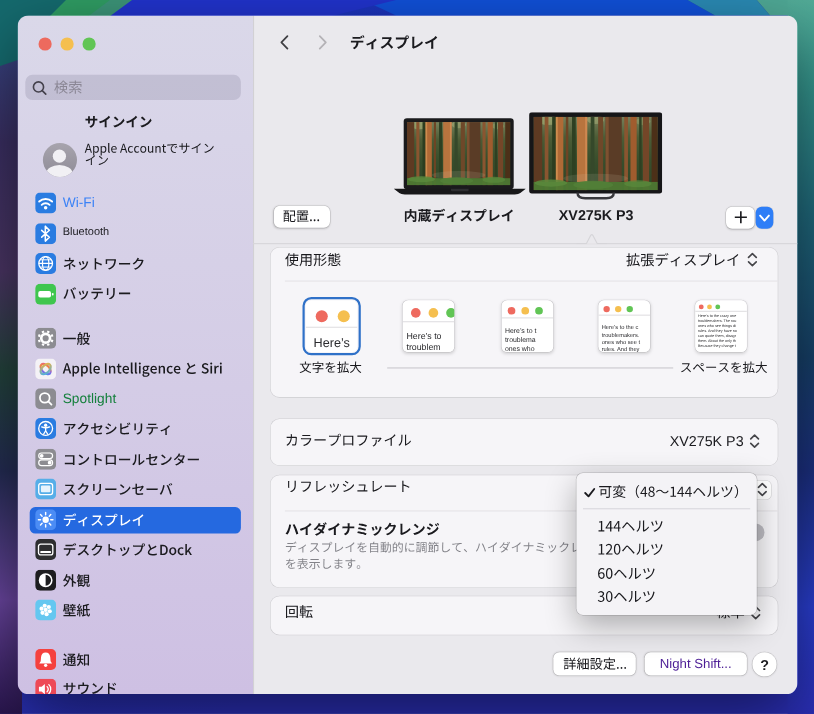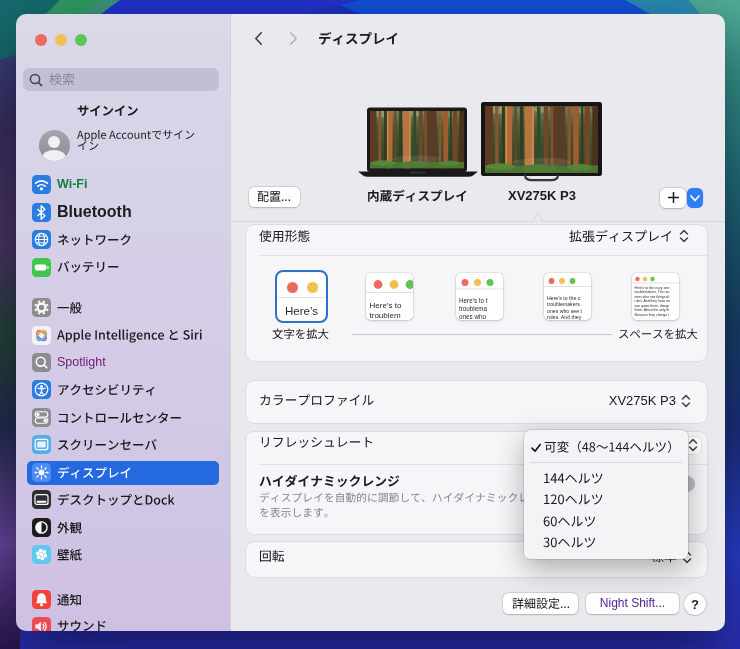--- a/index.html
+++ b/index.html
@@ -94,7 +94,7 @@
       <path d="M5.9 11.2 A5.2 5.2 0 0 1 13.1 11.2" fill="none" stroke="#fff" stroke-width="1.7" stroke-linecap="round"></path>
       <circle cx="9.5" cy="13.8" r="1.6" fill="#fff"></circle>
     </svg>
-    <div style="position:absolute;left:41.0px;top:163.4px;height:14.5px;line-height:14.5px;font-size:12.5px;font-weight:bold;color:#15803d;letter-spacing:0;white-space:nowrap">Wi-Fi</div>
+    <div style="position:absolute;left:41.0px;top:163.4px;height:14.5px;line-height:14.5px;font-size:12.5px;font-weight:normal;color:#3b82f6;letter-spacing:0;white-space:nowrap">Wi-Fi</div>
     <svg style="position:absolute;left:15.5px;top:188.7px" width="19" height="19" viewBox="0 0 19 19">
       <rect width="19" height="19" rx="4.5" fill="#2a7ce1"></rect>
       <path d="M9.2 2.8 L9.2 16.2 L12.9 12.7 L5.9 6.4 M9.2 2.8 L12.9 6.3 L5.9 12.6" fill="none" stroke="#fff" stroke-width="1.4" stroke-linejoin="round" stroke-linecap="round"></path>

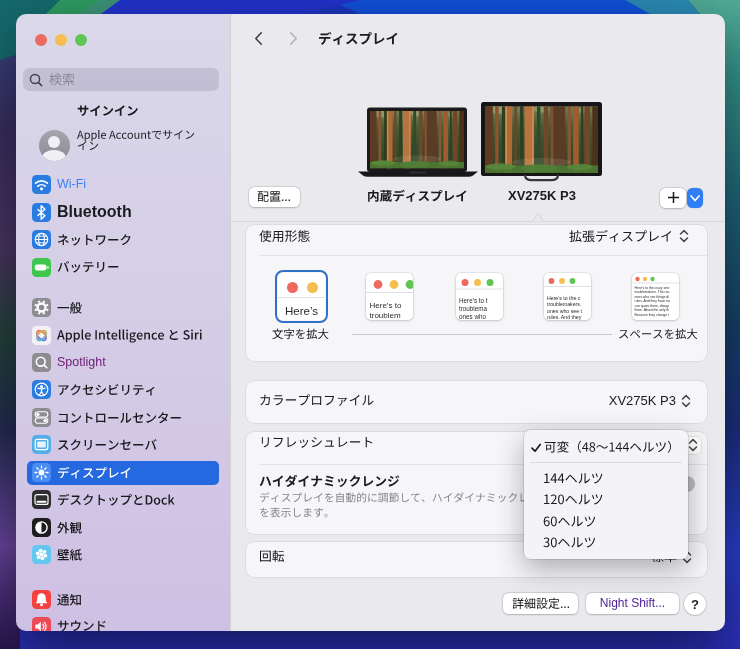--- a/index.html
+++ b/index.html
@@ -99,7 +99,7 @@
       <rect width="19" height="19" rx="4.5" fill="#2a7ce1"></rect>
       <path d="M9.2 2.8 L9.2 16.2 L12.9 12.7 L5.9 6.4 M9.2 2.8 L12.9 6.3 L5.9 12.6" fill="none" stroke="#fff" stroke-width="1.4" stroke-linejoin="round" stroke-linecap="round"></path>
     </svg>
-    <div style="position:absolute;left:41.0px;top:190.9px;height:14.5px;line-height:14.5px;font-size:16px;font-weight:bold;color:#1b1b1f;letter-spacing:0;white-space:nowrap">Bluetooth</div>
+    <div style="position:absolute;left:41.0px;top:190.9px;height:14.5px;line-height:14.5px;font-size:10px;font-weight:normal;color:#1b1b1f;letter-spacing:0;white-space:nowrap">Bluetooth</div>
     <svg style="position:absolute;left:15.5px;top:216.2px" width="19" height="19" viewBox="0 0 19 19">
       <rect width="19" height="19" rx="4.5" fill="#2a7ce1"></rect>
       <circle cx="9.5" cy="9.5" r="6.2" fill="none" stroke="#fff" stroke-width="1.2"></circle>

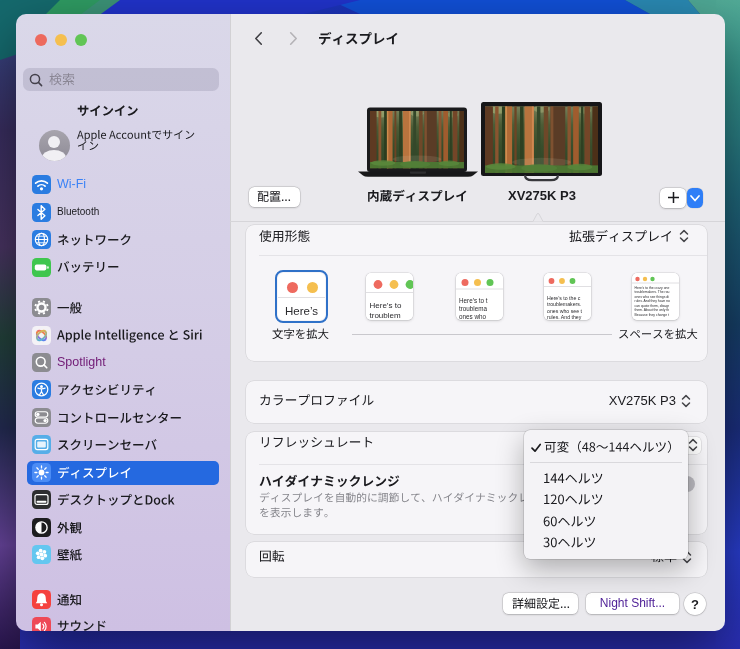--- a/index.html
+++ b/index.html
@@ -159,7 +159,7 @@
       <circle cx="8.7" cy="8.7" r="4.4" fill="none" stroke="#fff" stroke-width="1.6"></circle>
       <line x1="11.9" y1="11.9" x2="14.8" y2="14.8" stroke="#fff" stroke-width="1.6" stroke-linecap="round"></line>
     </svg>
-    <div style="position:absolute;left:41.0px;top:341.1px;height:14.5px;line-height:14.5px;font-size:12.5px;font-weight:normal;color:#701a75;letter-spacing:0;white-space:nowrap">Spotlight</div>
+    <div style="position:absolute;left:41.0px;top:341.1px;height:14.5px;line-height:14.5px;font-size:12.5px;font-weight:normal;color:#15803d;letter-spacing:0;white-space:nowrap">Spotlight</div>
     <svg style="position:absolute;left:15.5px;top:366.4px" width="19" height="19" viewBox="0 0 19 19">
       <rect width="19" height="19" rx="4.5" fill="#2a7ce1"></rect>
       <circle cx="9.5" cy="9.5" r="6.3" fill="none" stroke="#fff" stroke-width="1.2"></circle>

